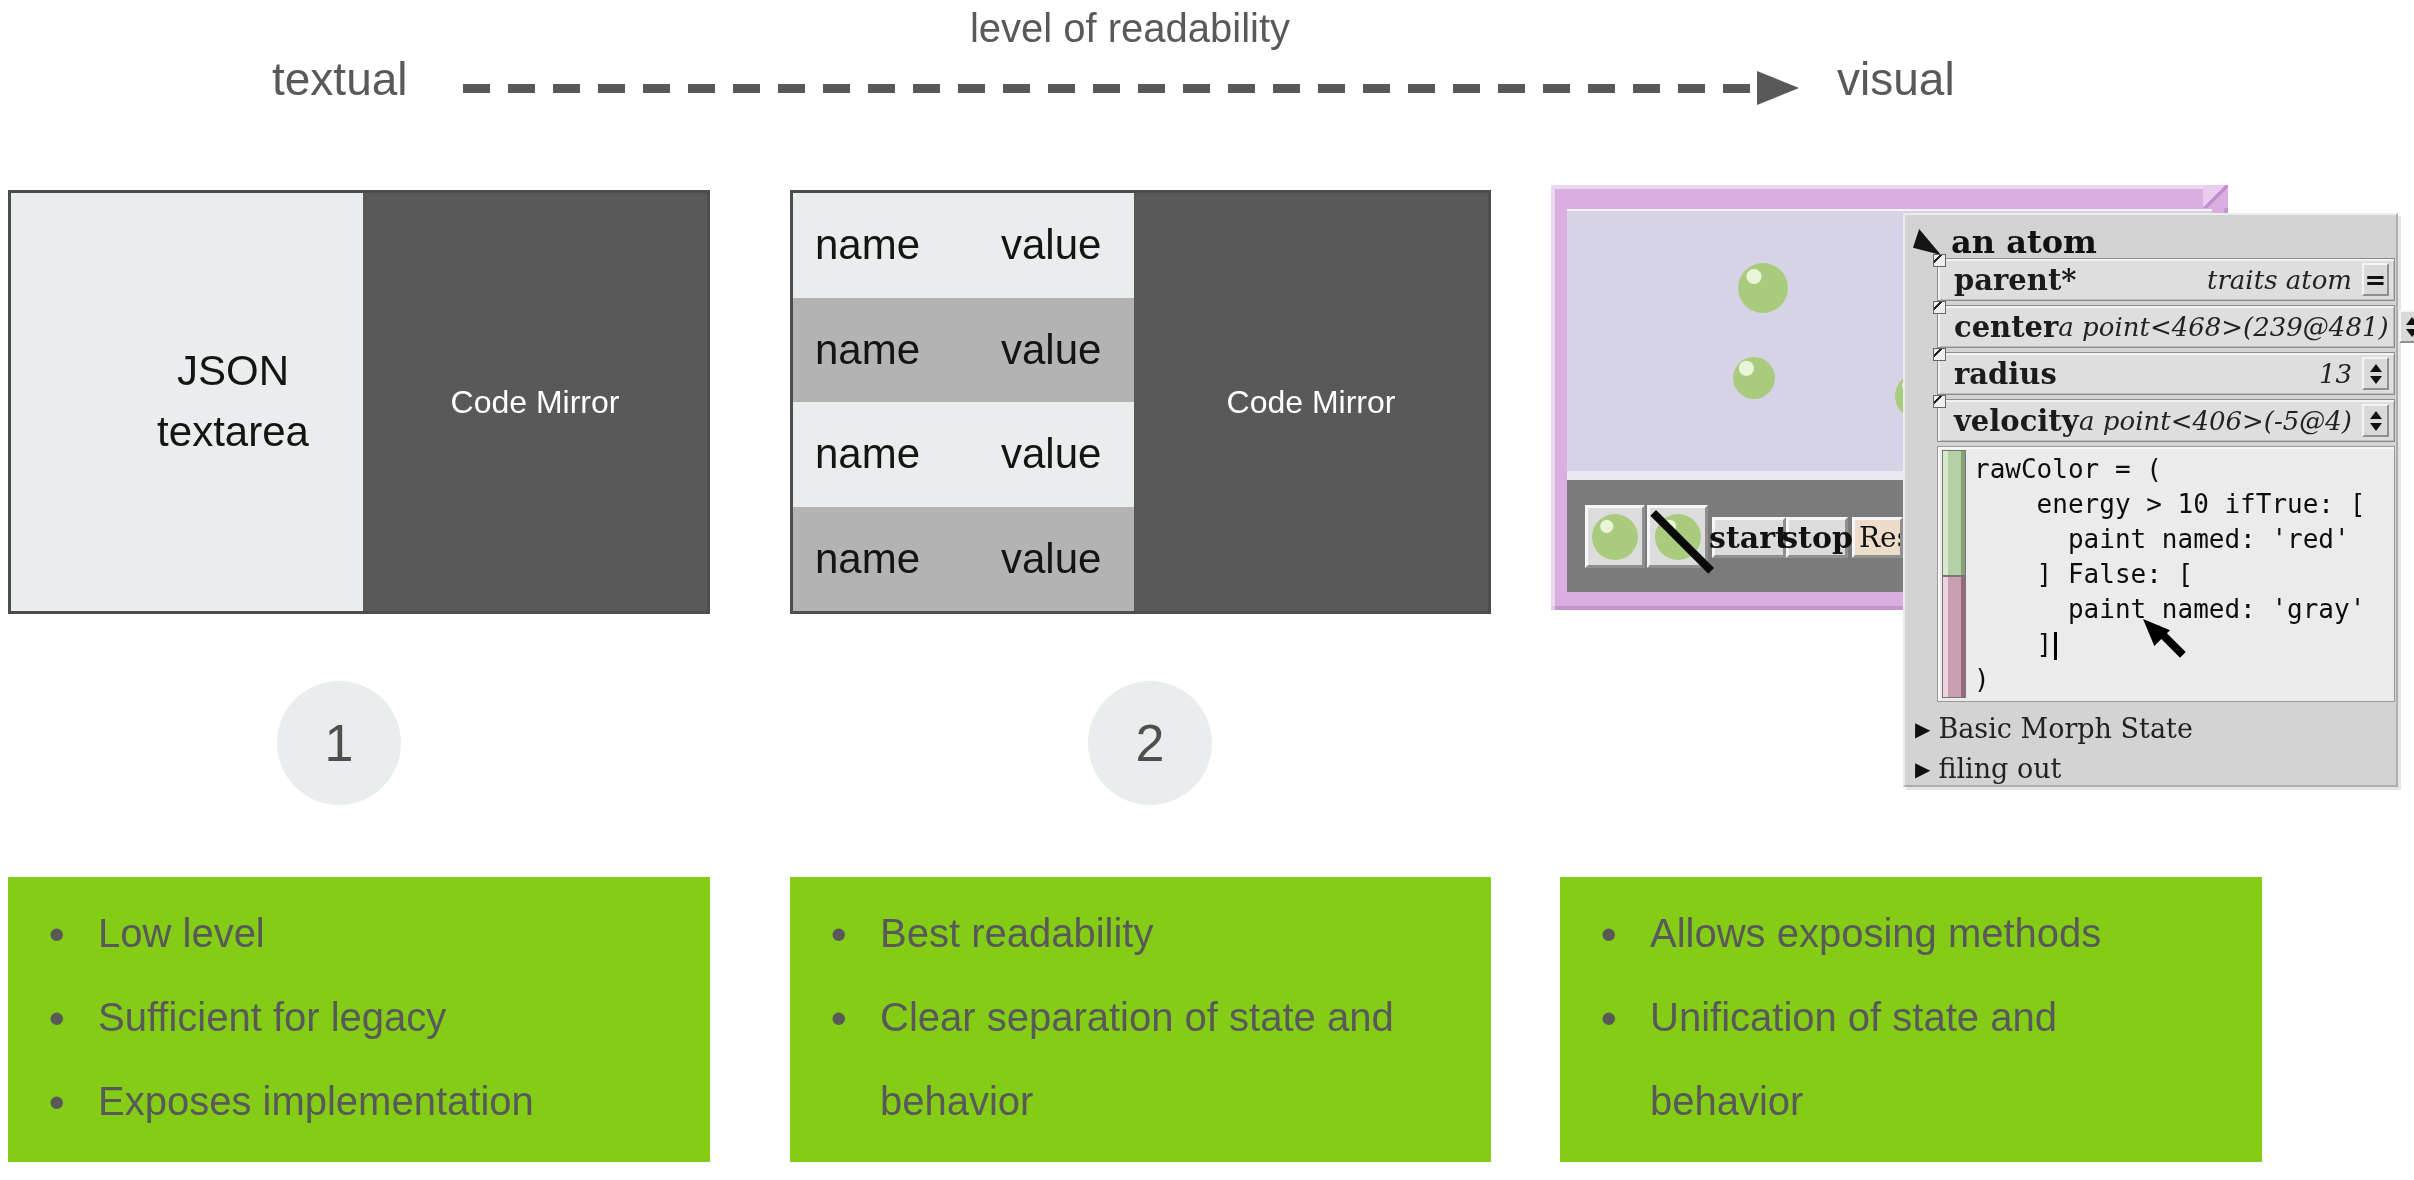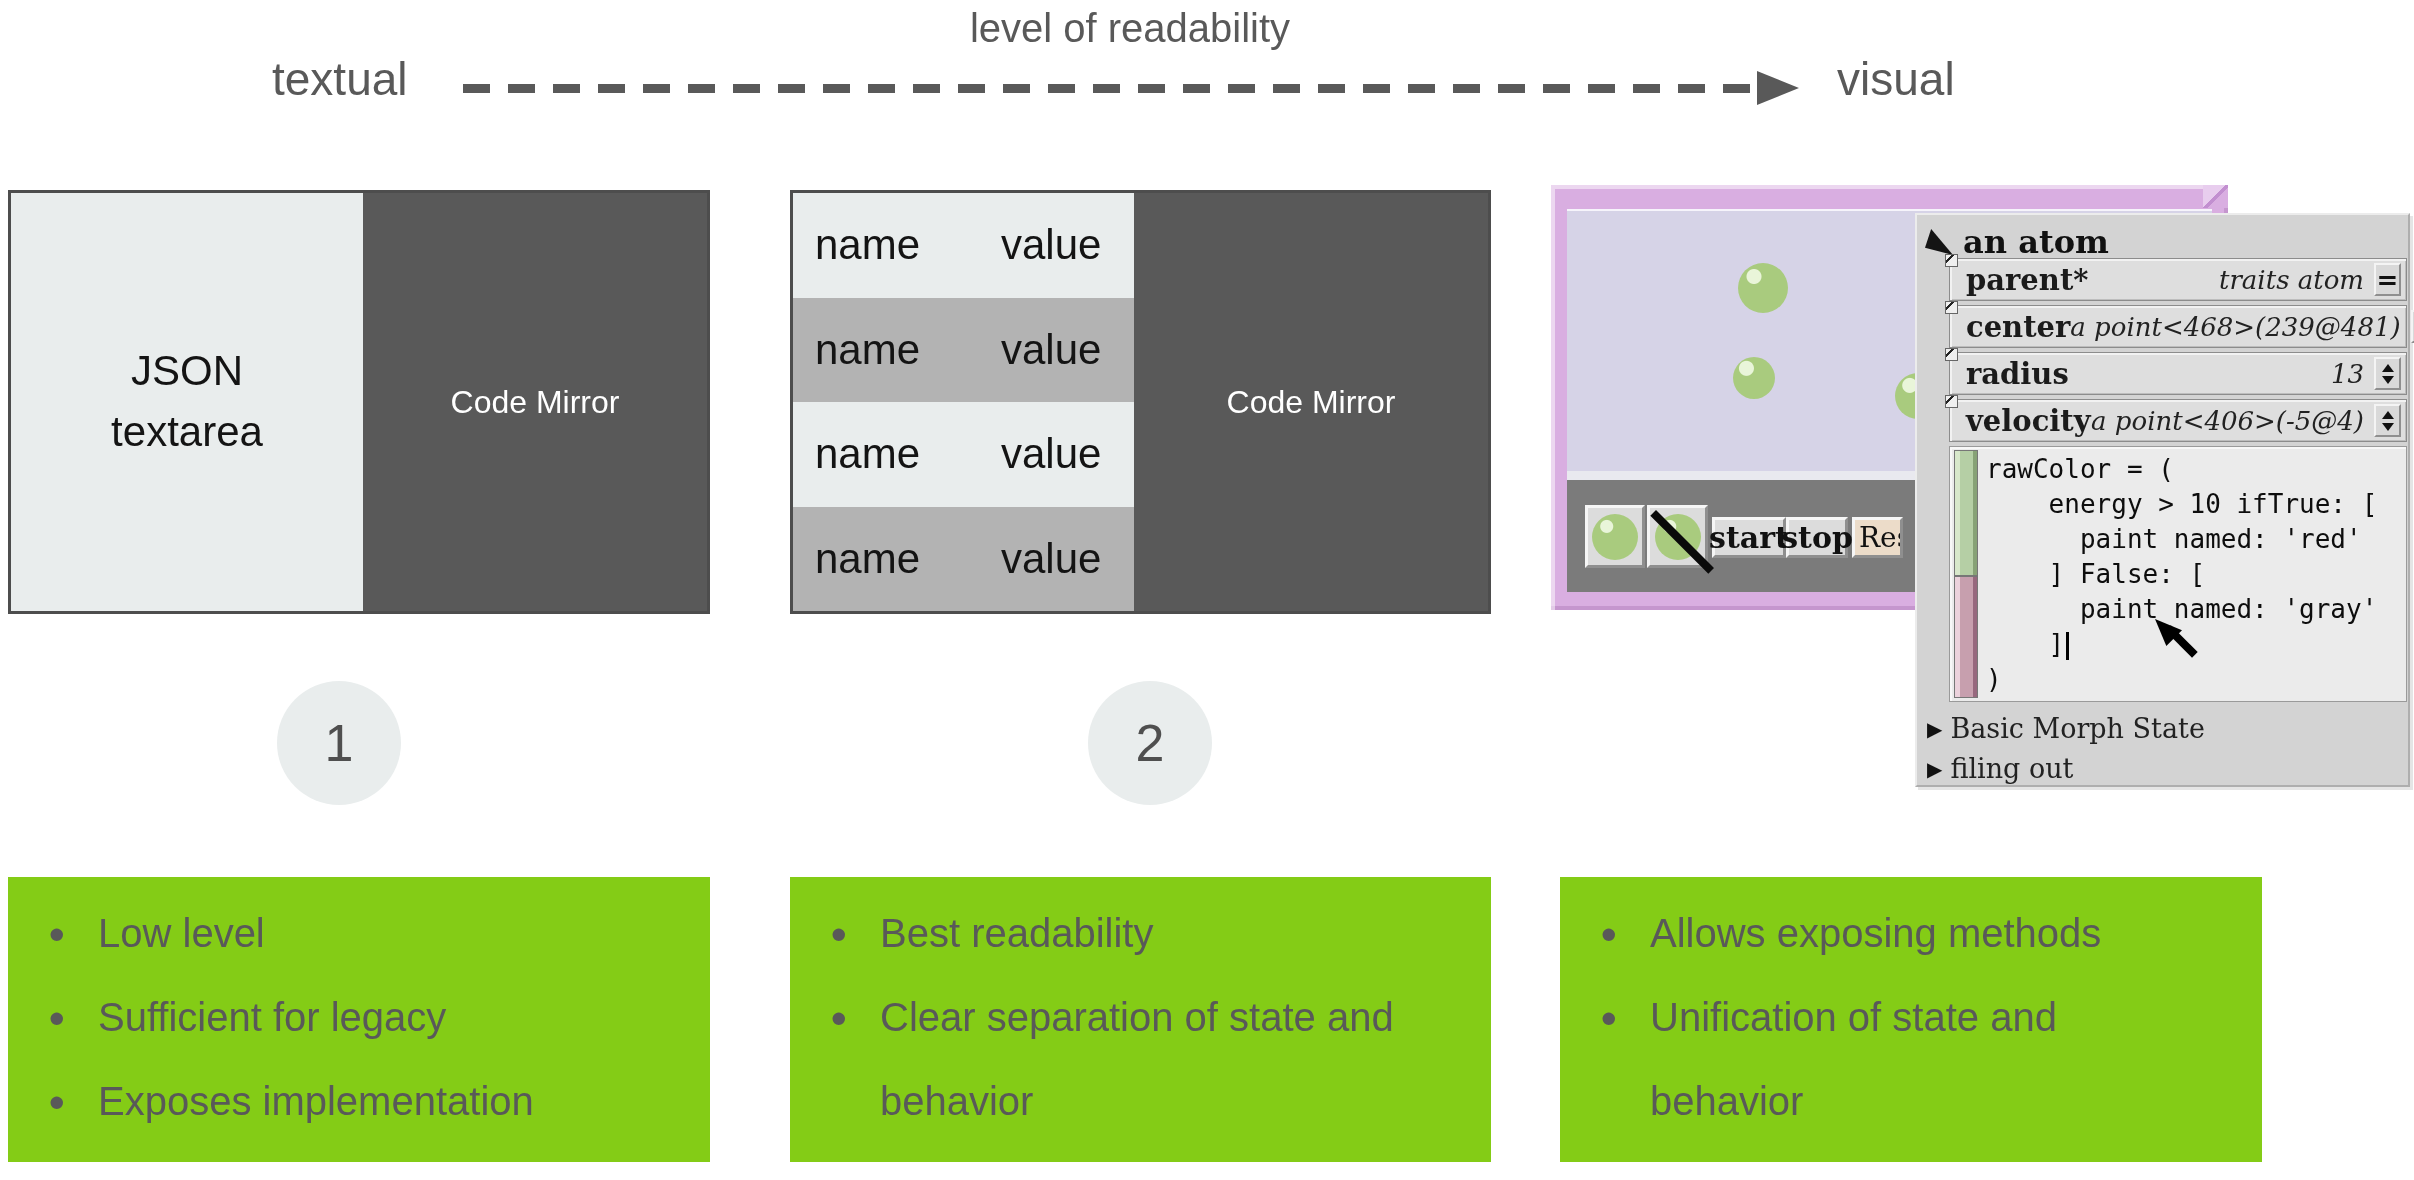--- a/index.html
+++ b/index.html
@@ -75,7 +75,7 @@
   .outliner{left:352px;top:28px;width:495px;height:574px;background:#d3d3d3;box-sizing:border-box;
     border-top:2px solid #ececec;border-left:2px solid #ececec;
     border-right:2px solid #aeaeae;border-bottom:2px solid #aeaeae;
-    box-shadow:3px 3px 0 rgba(0,0,0,.10);margin-left:12px;}
+    box-shadow:3px 3px 0 rgba(0,0,0,.10);}
   .out-marker{left:8px;top:14px;width:28px;height:26px;background:#141414;
     clip-path:polygon(22% 0,100% 100%,0 72%);}
   .out-title{left:46px;top:8px;font-family:"DejaVu Serif","Liberation Serif",serif;

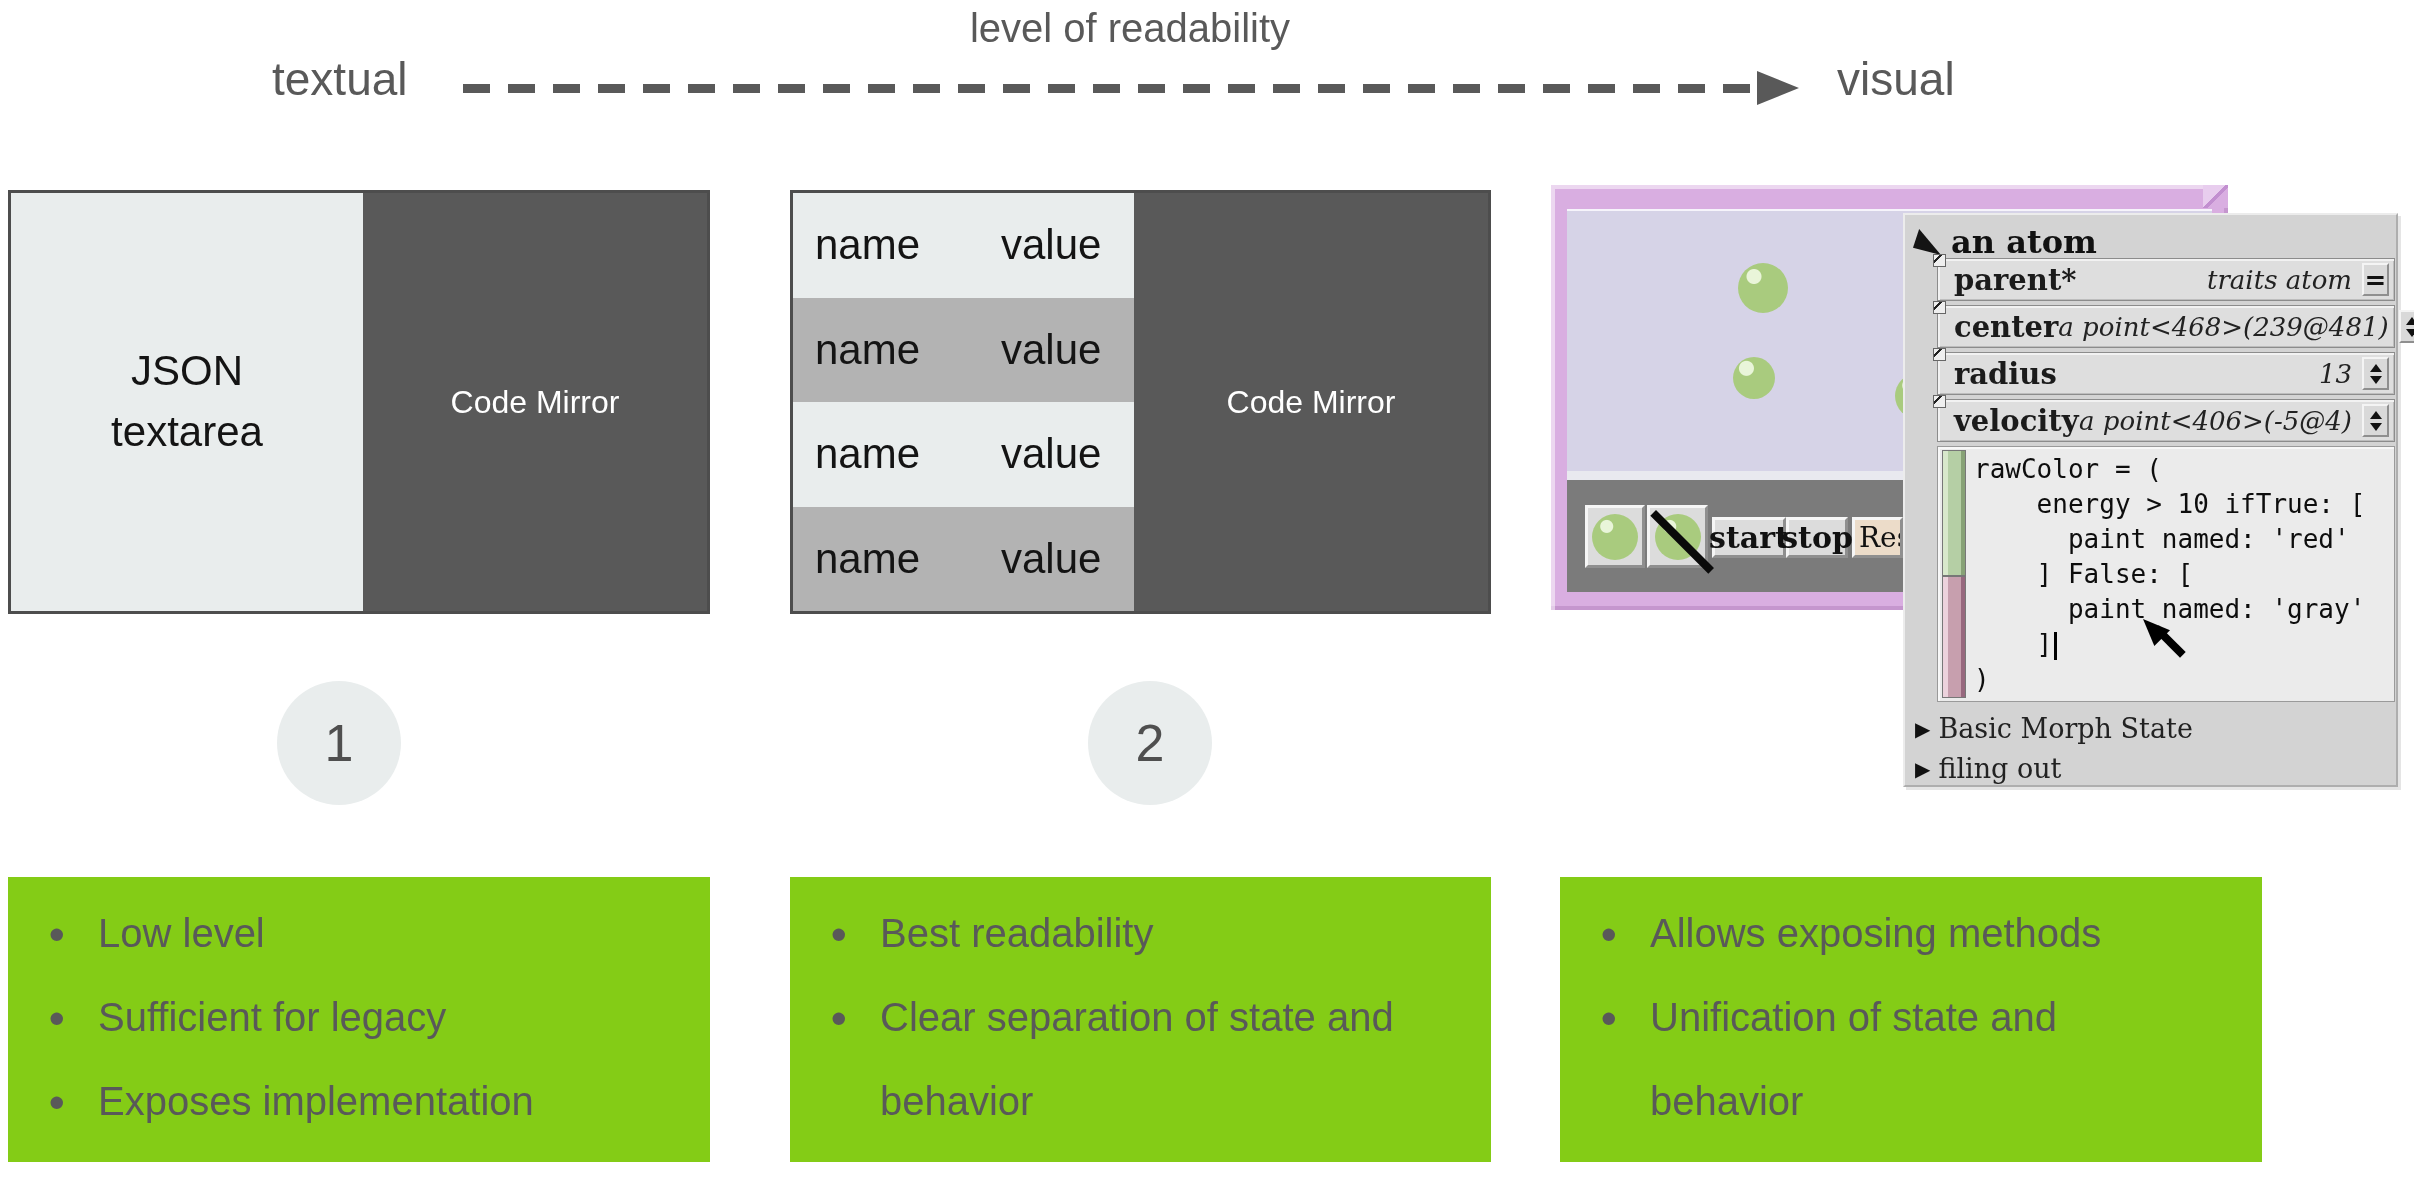--- a/index.html
+++ b/index.html
@@ -19,7 +19,7 @@
   .dbox{top:190px;height:424px;border:3px solid #4d4d4d;box-sizing:border-box;display:flex;}
   .box1{left:8px;width:702px;}
   .box2{left:790px;width:701px;}
-  .half-light{background:#e9eded;display:flex;align-items:center;justify-content:center;}
+  .half-light{background:#e9eded;display:flex;align-items:center;justify-content:flex-end;}
   .half-dark{background:#595959;display:flex;align-items:center;justify-content:center;flex:1;}
   .box1 .half-light{width:352px;}
   .jsonlabel{width:260px;text-align:center;font-size:42px;line-height:1.45;color:#141414;}

